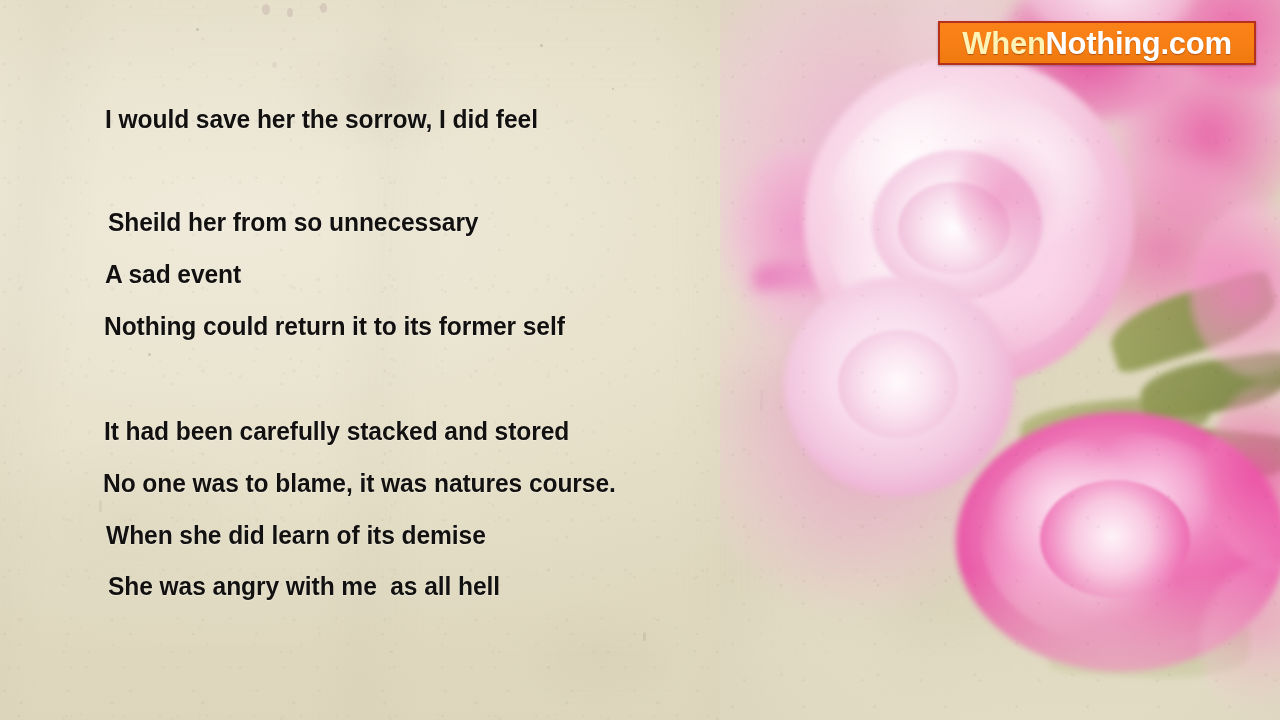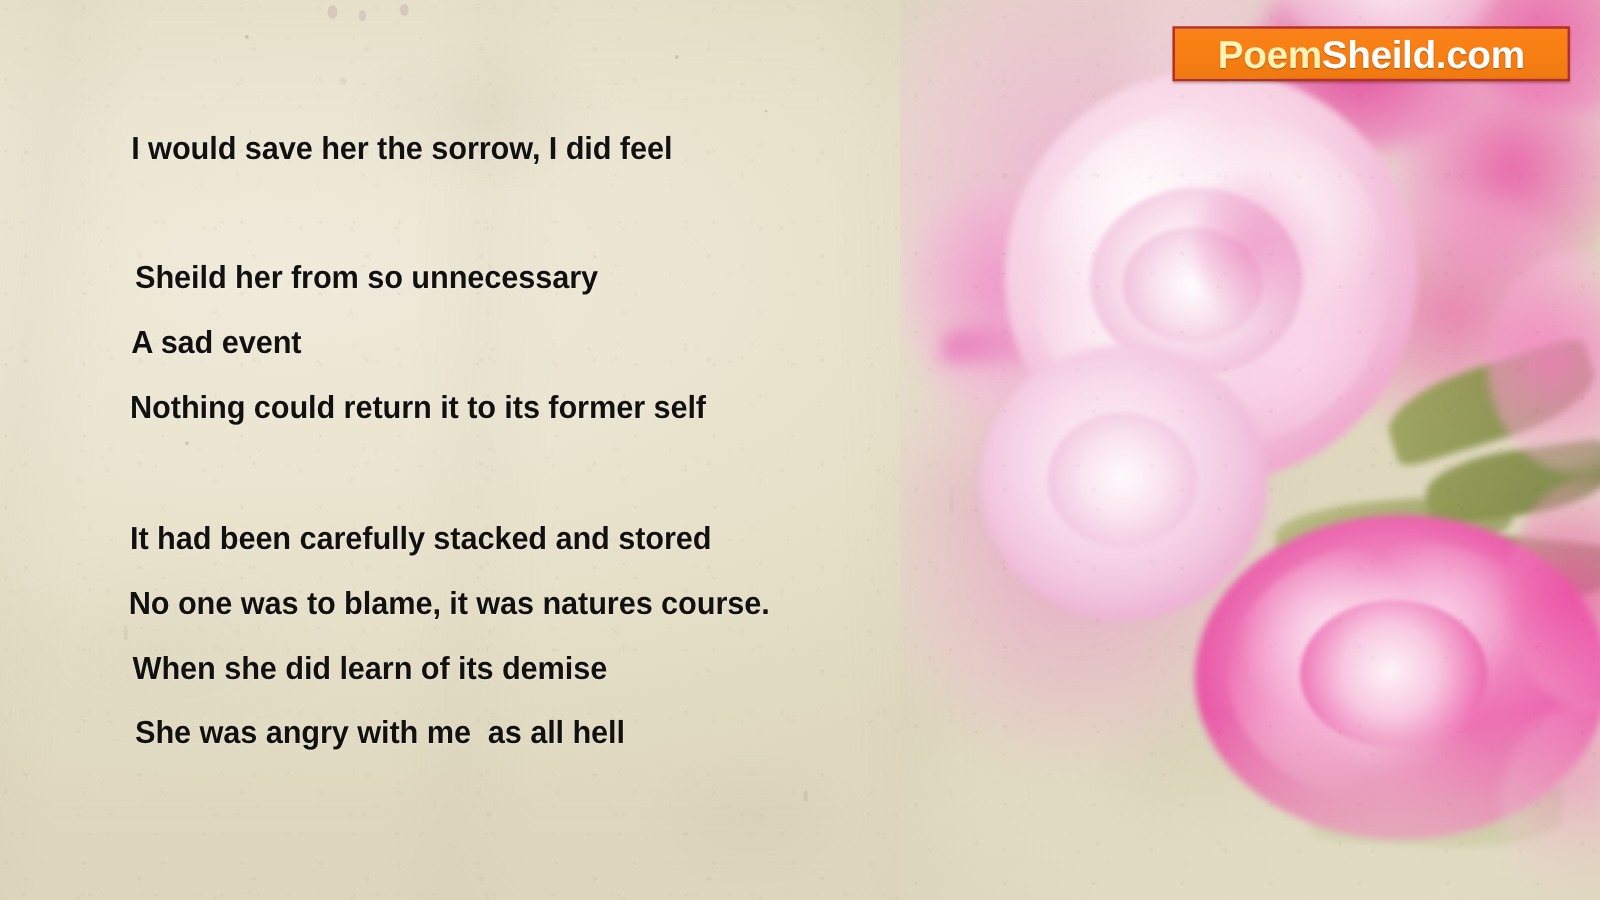--- a/index.html
+++ b/index.html
@@ -233,7 +233,7 @@
   </div>
 
   <div class="logo">
-    <span class="logo-text"><span class="logo-poem">Poem</span><span class="logo-hunter">Sheild.com</span></span>
+    <span class="logo-text"><span class="logo-poem">When</span><span class="logo-hunter">Sheild.com</span></span>
   </div>
 
   <div class="poem">

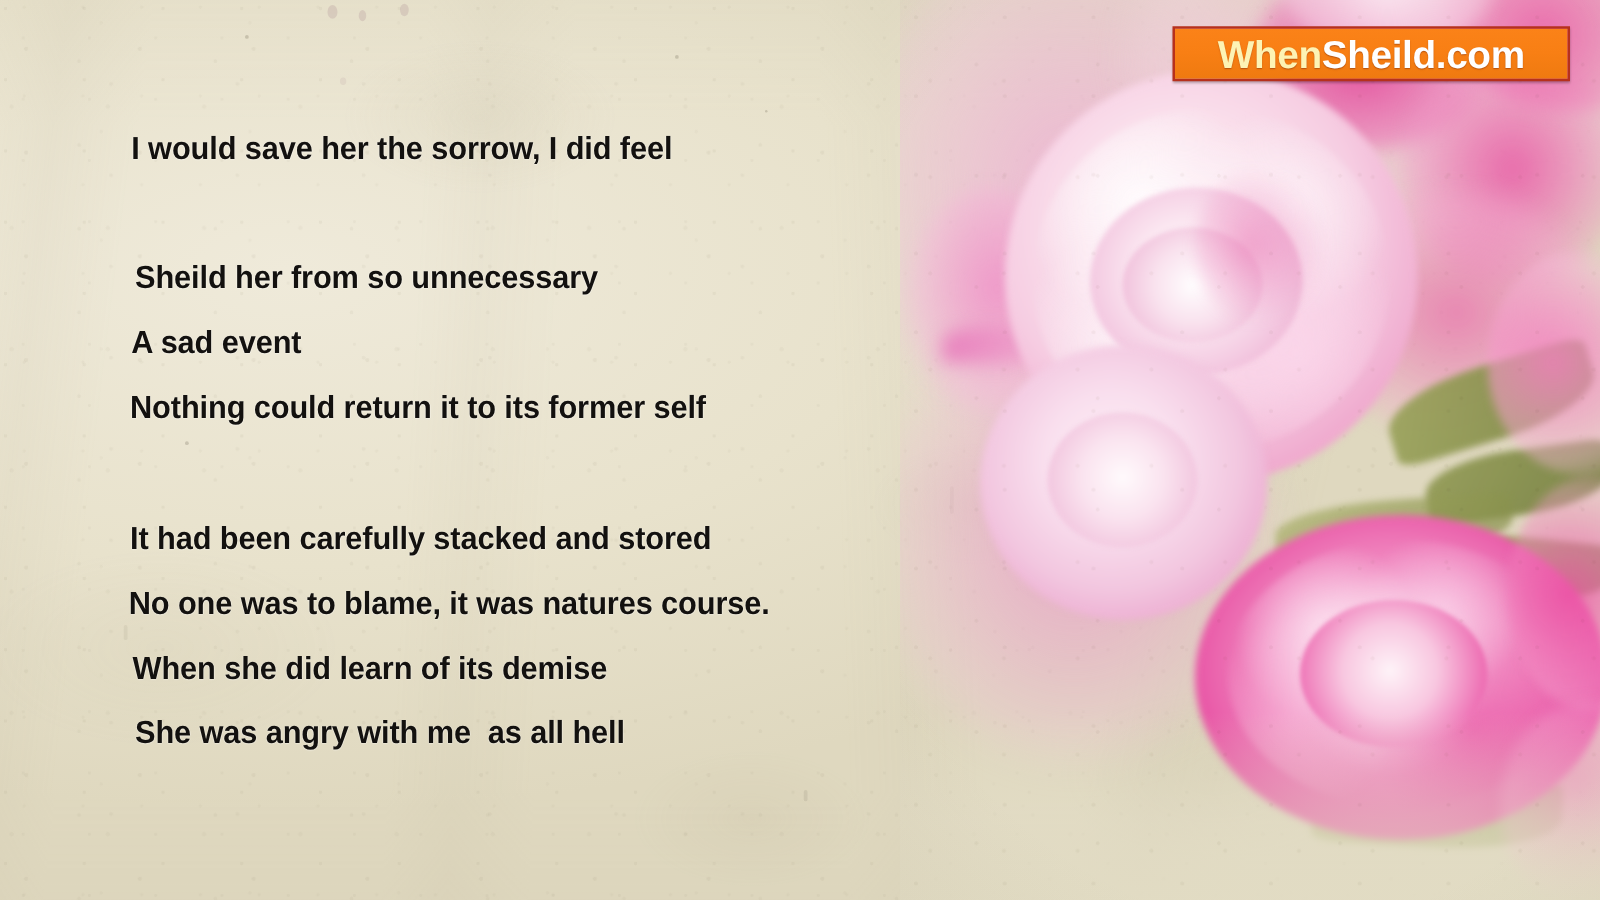--- a/index.html
+++ b/index.html
@@ -233,7 +233,7 @@
   </div>
 
   <div class="logo">
-    <span class="logo-text"><span class="logo-poem">When</span><span class="logo-hunter">Sheild.com</span></span>
+    <span class="logo-text"><span class="logo-poem">When</span><span class="logo-hunter">Nothing.com</span></span>
   </div>
 
   <div class="poem">

